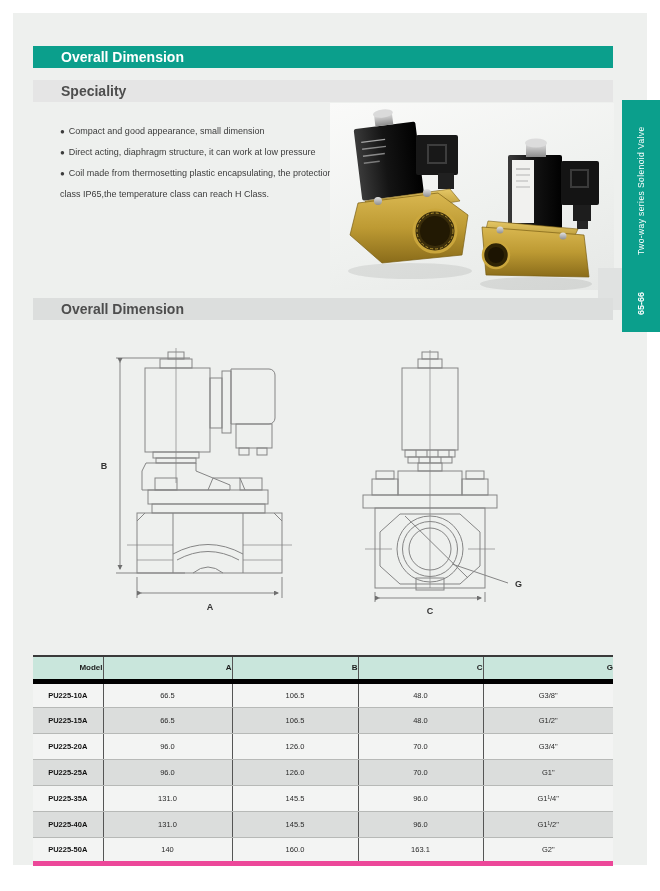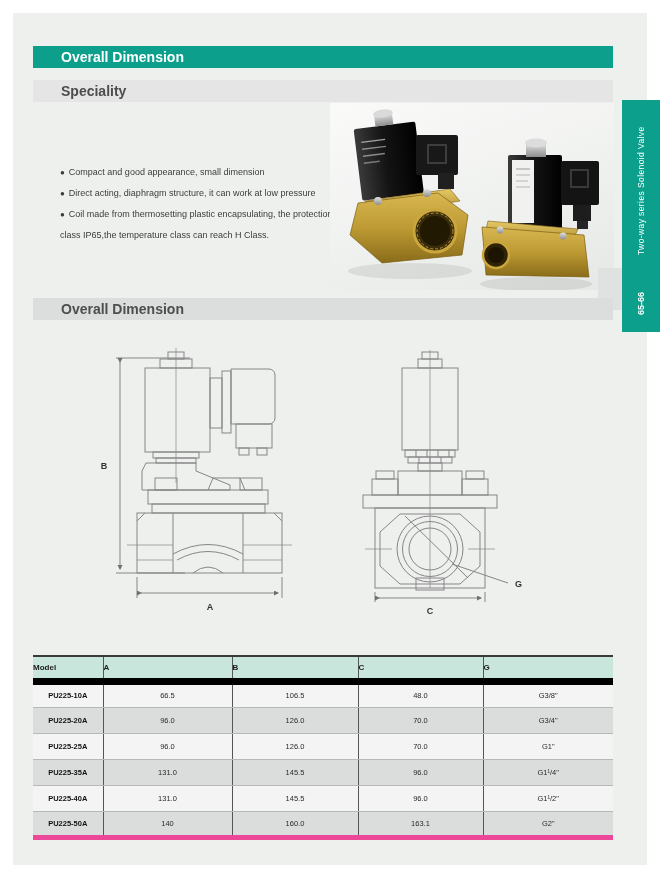--- a/index.html
+++ b/index.html
@@ -14,7 +14,7 @@
   .bar.gray2 { top:298px; background:#dcdedd; color:#4d4d4d; }
 
   .features { position:absolute; left:60px; top:121px; width:274px;
-              font-size:9px; line-height:20px; color:#3c3c3c;margin-top:41px; }
+              font-size:9px; line-height:20px; color:#3c3c3c; }
   .features .dot { font-size:8px; margin-right:4px; }
 
   .photo { position:absolute; left:330px; top:103px; width:284px; height:187px;

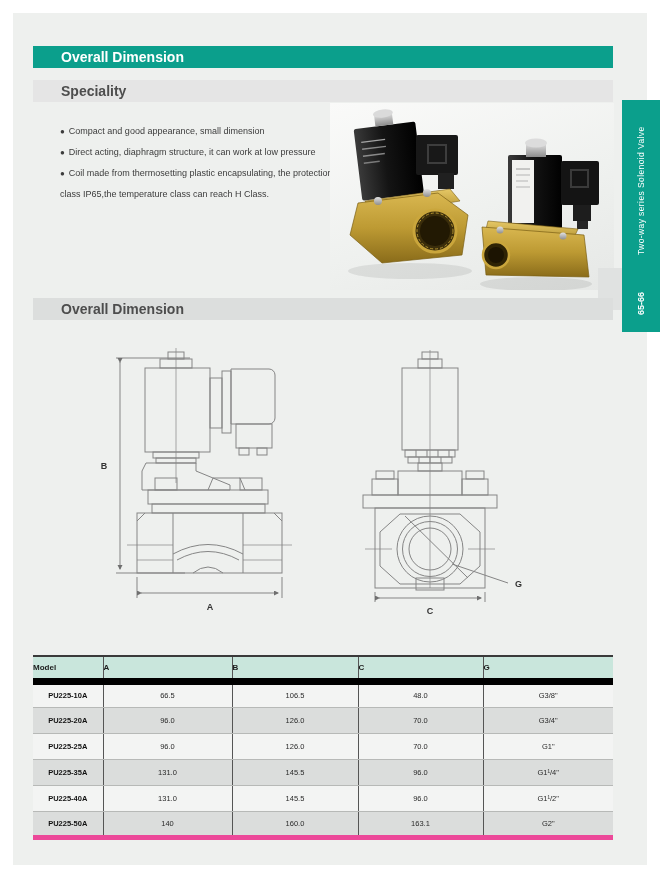--- a/index.html
+++ b/index.html
@@ -36,7 +36,7 @@
   table.spec col.c-model { width:70px; } table.spec col.c-a { width:129px; }
   table.spec col.c-b { width:126px; } table.spec col.c-c { width:125px; } table.spec col.c-g { width:130px; }
   table.spec th { background:#c9e6dc; height:25px; font-size:8px; font-weight:bold; color:#1d1d1d;
-                  border-top:2px solid #3a3a3a; border-bottom:7px solid #000000; text-align:left; }
+                  border-top:2px solid #3a3a3a; border-bottom:5px solid #000000; text-align:right; }
   table.spec td { height:26px; text-align:center; border-bottom:1px solid #b7b9b7; color:#2a2a2a; }
   table.spec th + th, table.spec td + td { border-left:1px solid #555555; }
   table.spec tbody tr:nth-child(odd) { background:#f3f4f3; }

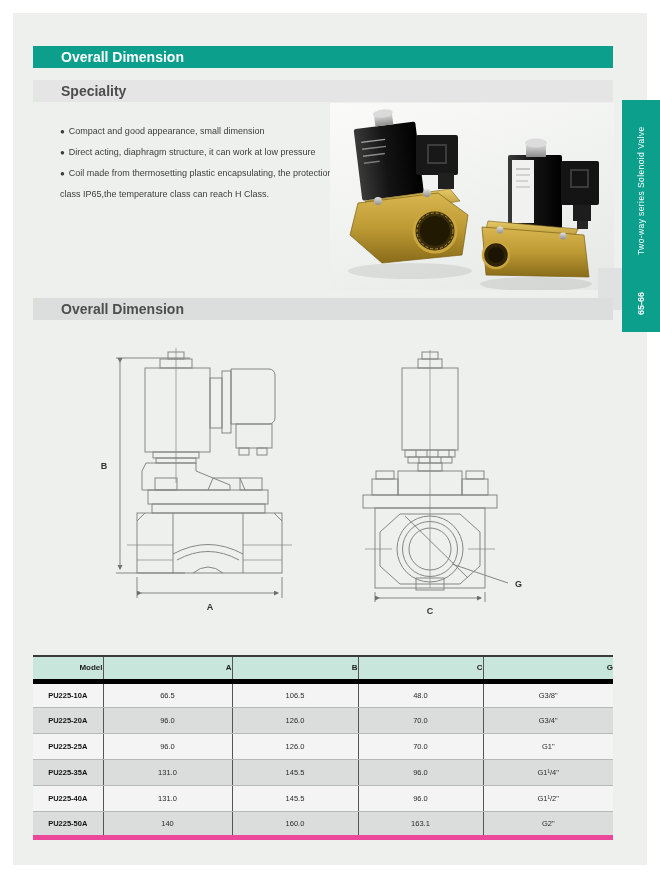--- a/index.html
+++ b/index.html
@@ -273,6 +273,13 @@
         <td>G3/8"</td>
       </tr>
       <tr>
+        <td class="model">PU225-15A</td>
+        <td>66.5</td>
+        <td>106.5</td>
+        <td>48.0</td>
+        <td>G1/2"</td>
+      </tr>
+      <tr>
         <td class="model">PU225-20A</td>
         <td>96.0</td>
         <td>126.0</td>

